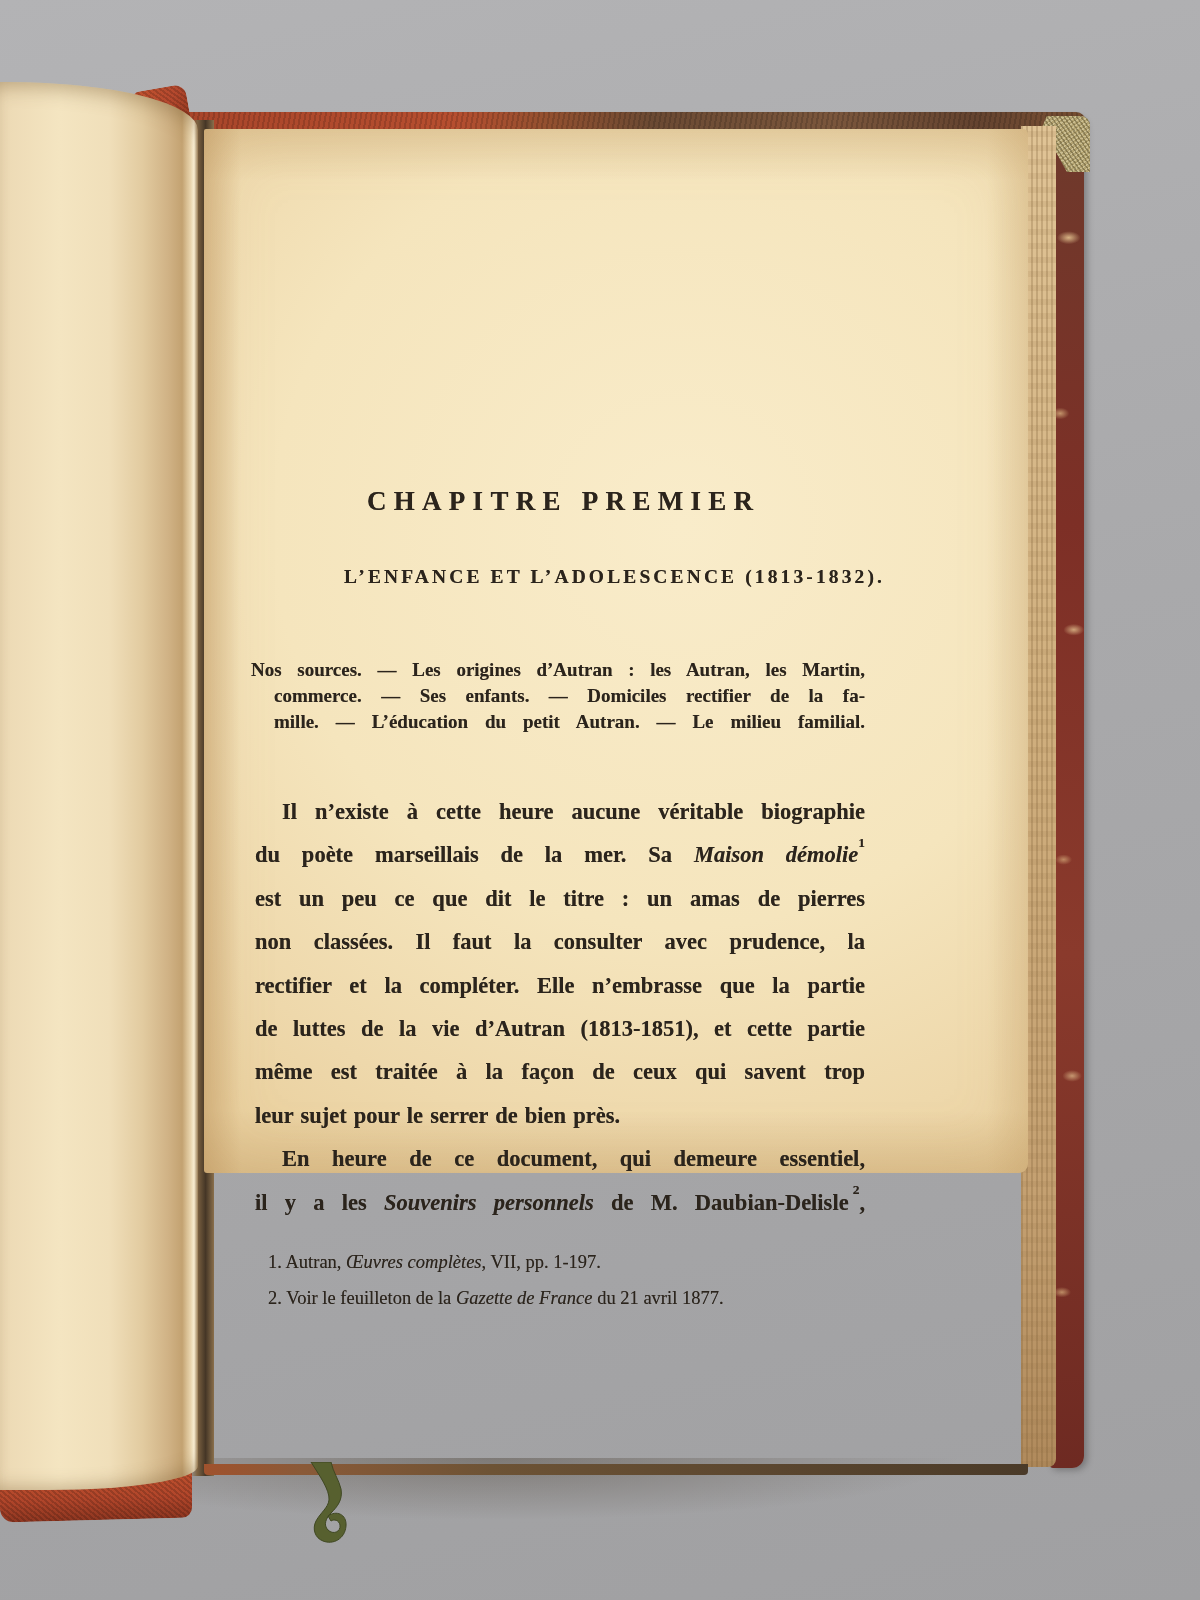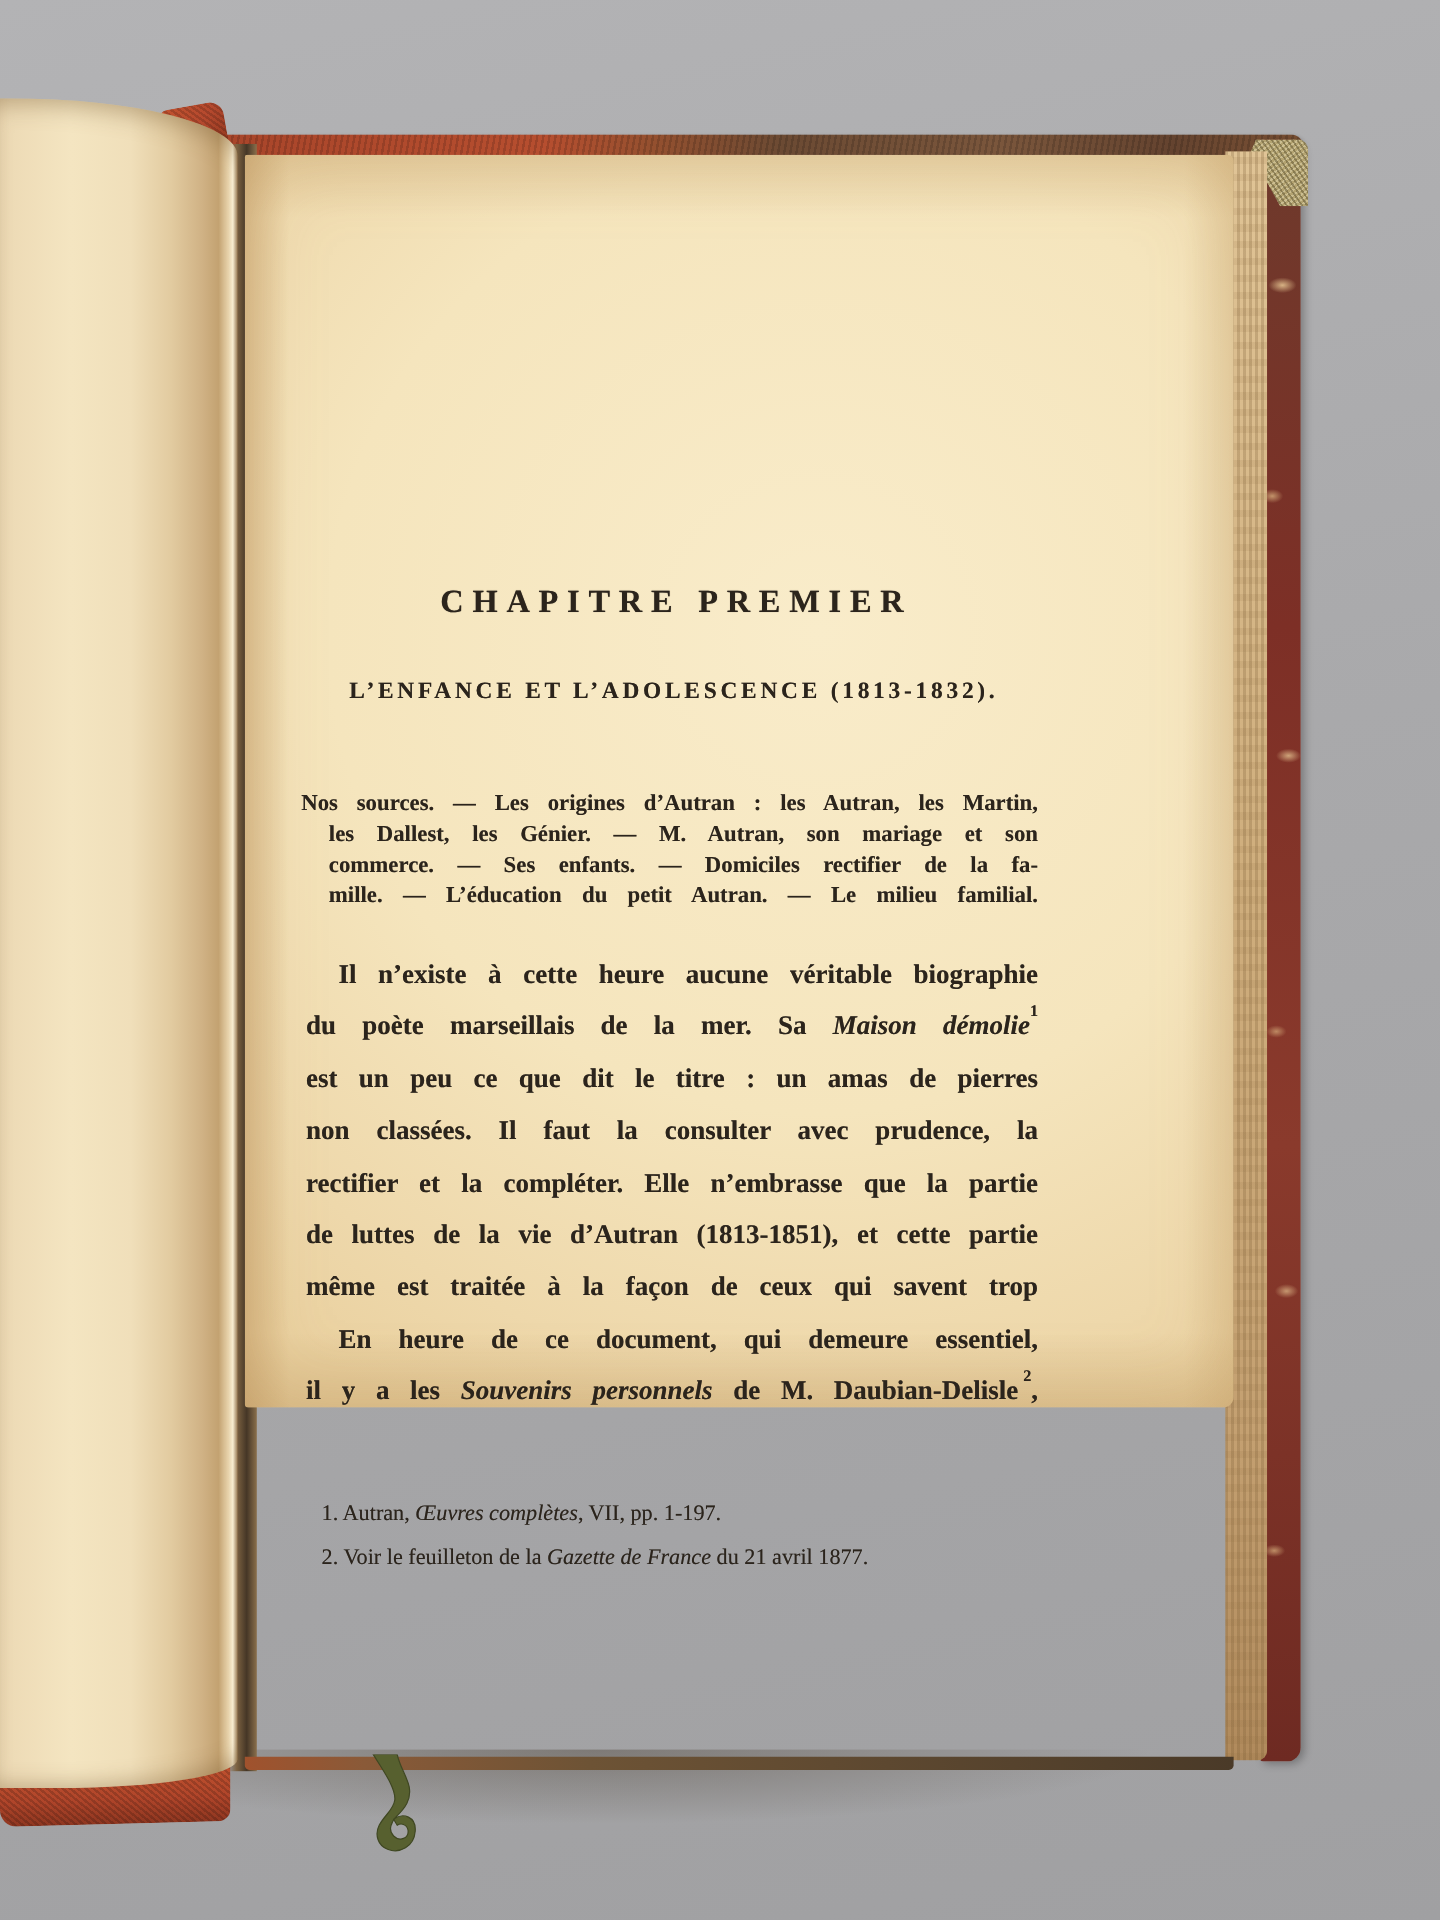--- a/index.html
+++ b/index.html
@@ -116,7 +116,7 @@
   }
   .chapter-subtitle{
     position:absolute;left:31px;top:436px;width:650px;
-    text-align:center;font-size:19.5px;line-height:24px;font-weight:700;
+    text-align:right;font-size:19.5px;line-height:24px;font-weight:700;
     letter-spacing:.16em;text-indent:.16em;
     text-shadow:0 0 .5px rgba(43,36,28,.6);
   }

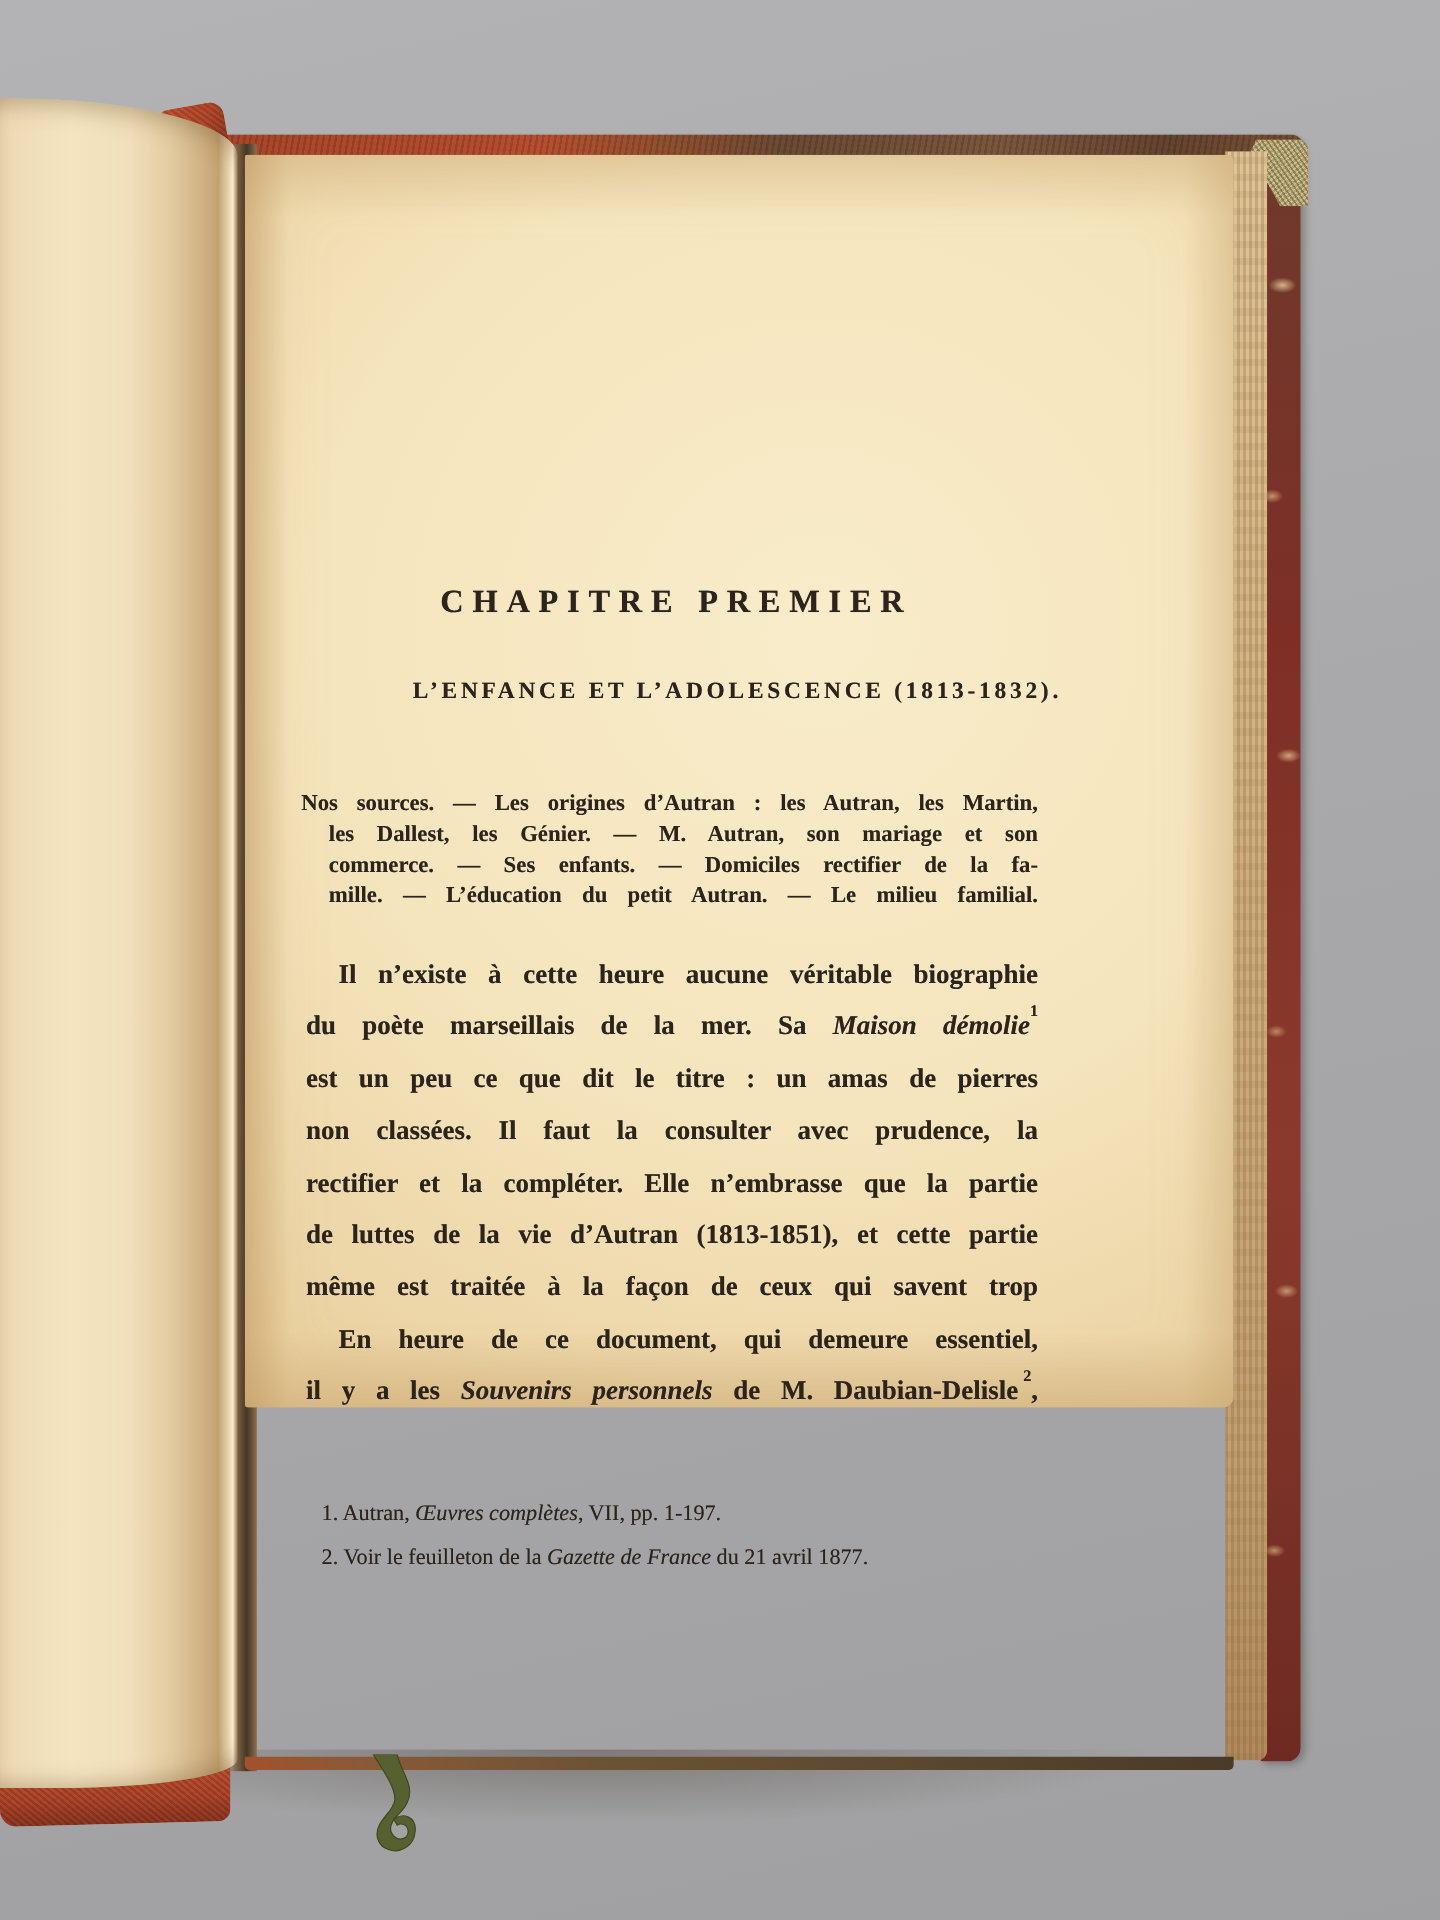--- a/index.html
+++ b/index.html
@@ -170,7 +170,6 @@
 
     <div class="summary">
       <div class="sline">Nos sources. — Les origines d’Autran : les Autran, les Martin,</div>
-      <div class="sline">les Dallest, les Génier. — M. Autran, son mariage et son</div>
       <div class="sline">commerce. — Ses enfants. — Domiciles rectifier de la fa-</div>
       <div class="sline">mille. — L’éducation du petit Autran. — Le milieu familial.</div>
     </div>

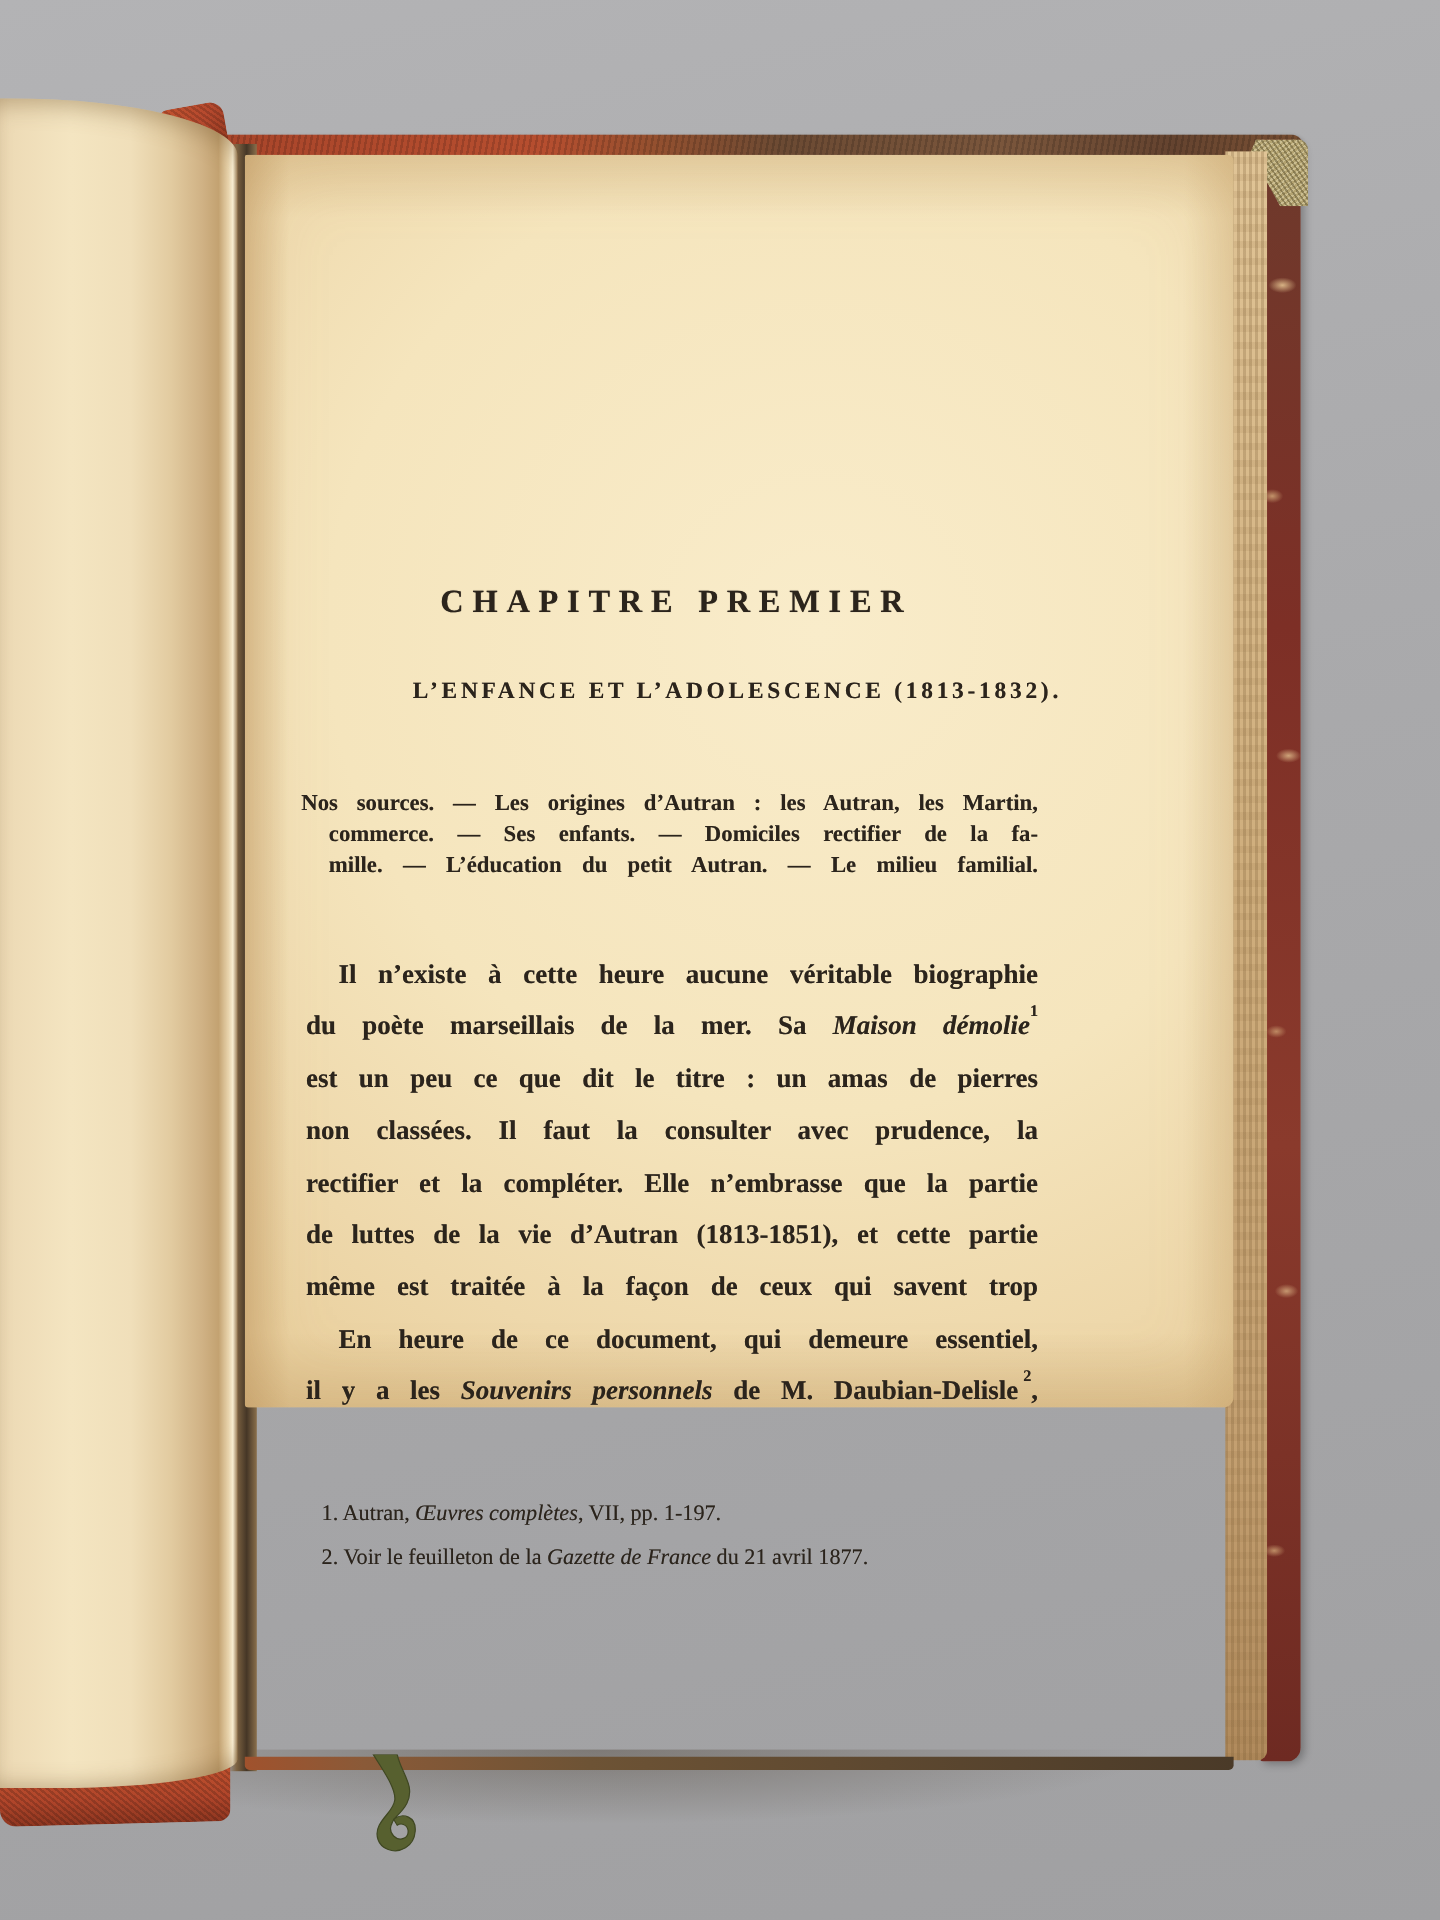--- a/index.html
+++ b/index.html
@@ -182,6 +182,7 @@
       <div class="bline">rectifier et la compléter. Elle n’embrasse que la partie</div>
       <div class="bline">de luttes de la vie d’Autran (1813-1851), et cette partie</div>
       <div class="bline">même est traitée à la façon de ceux qui savent trop</div>
+      <div class="bline endline">leur sujet pour le serrer de bien près.</div>
       <div class="bline indent">En heure de ce document, qui demeure essentiel,</div>
       <div class="bline"><span>il y a les </span><i>Souvenirs personnels</i><span> de M. Daubian-Delisle</span><sup class="fref spaced">2</sup><span>,</span></div>
     </div>

